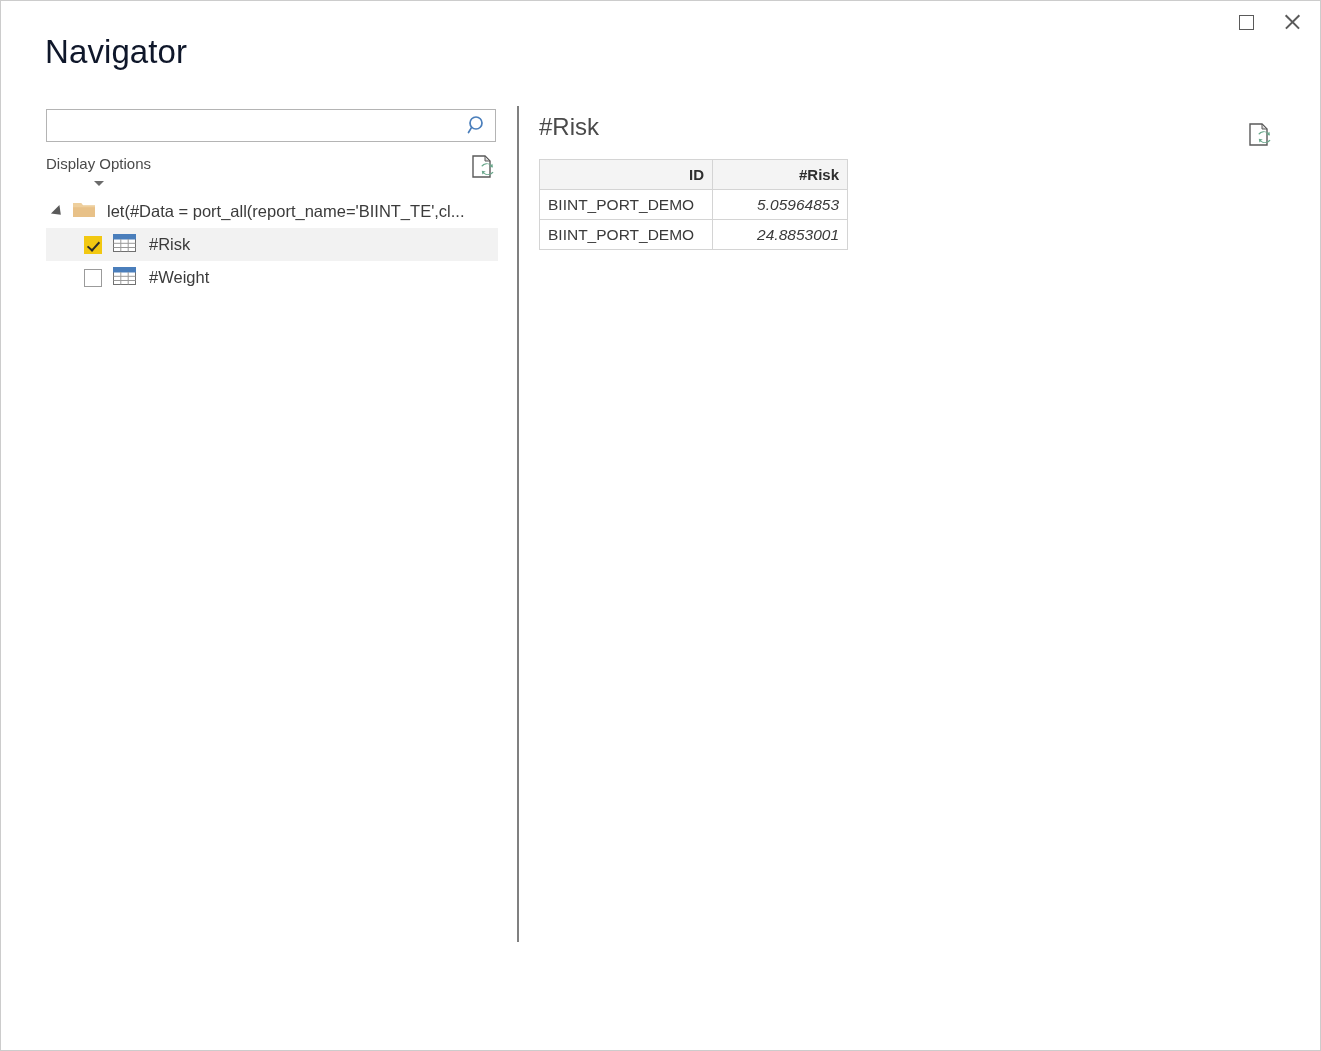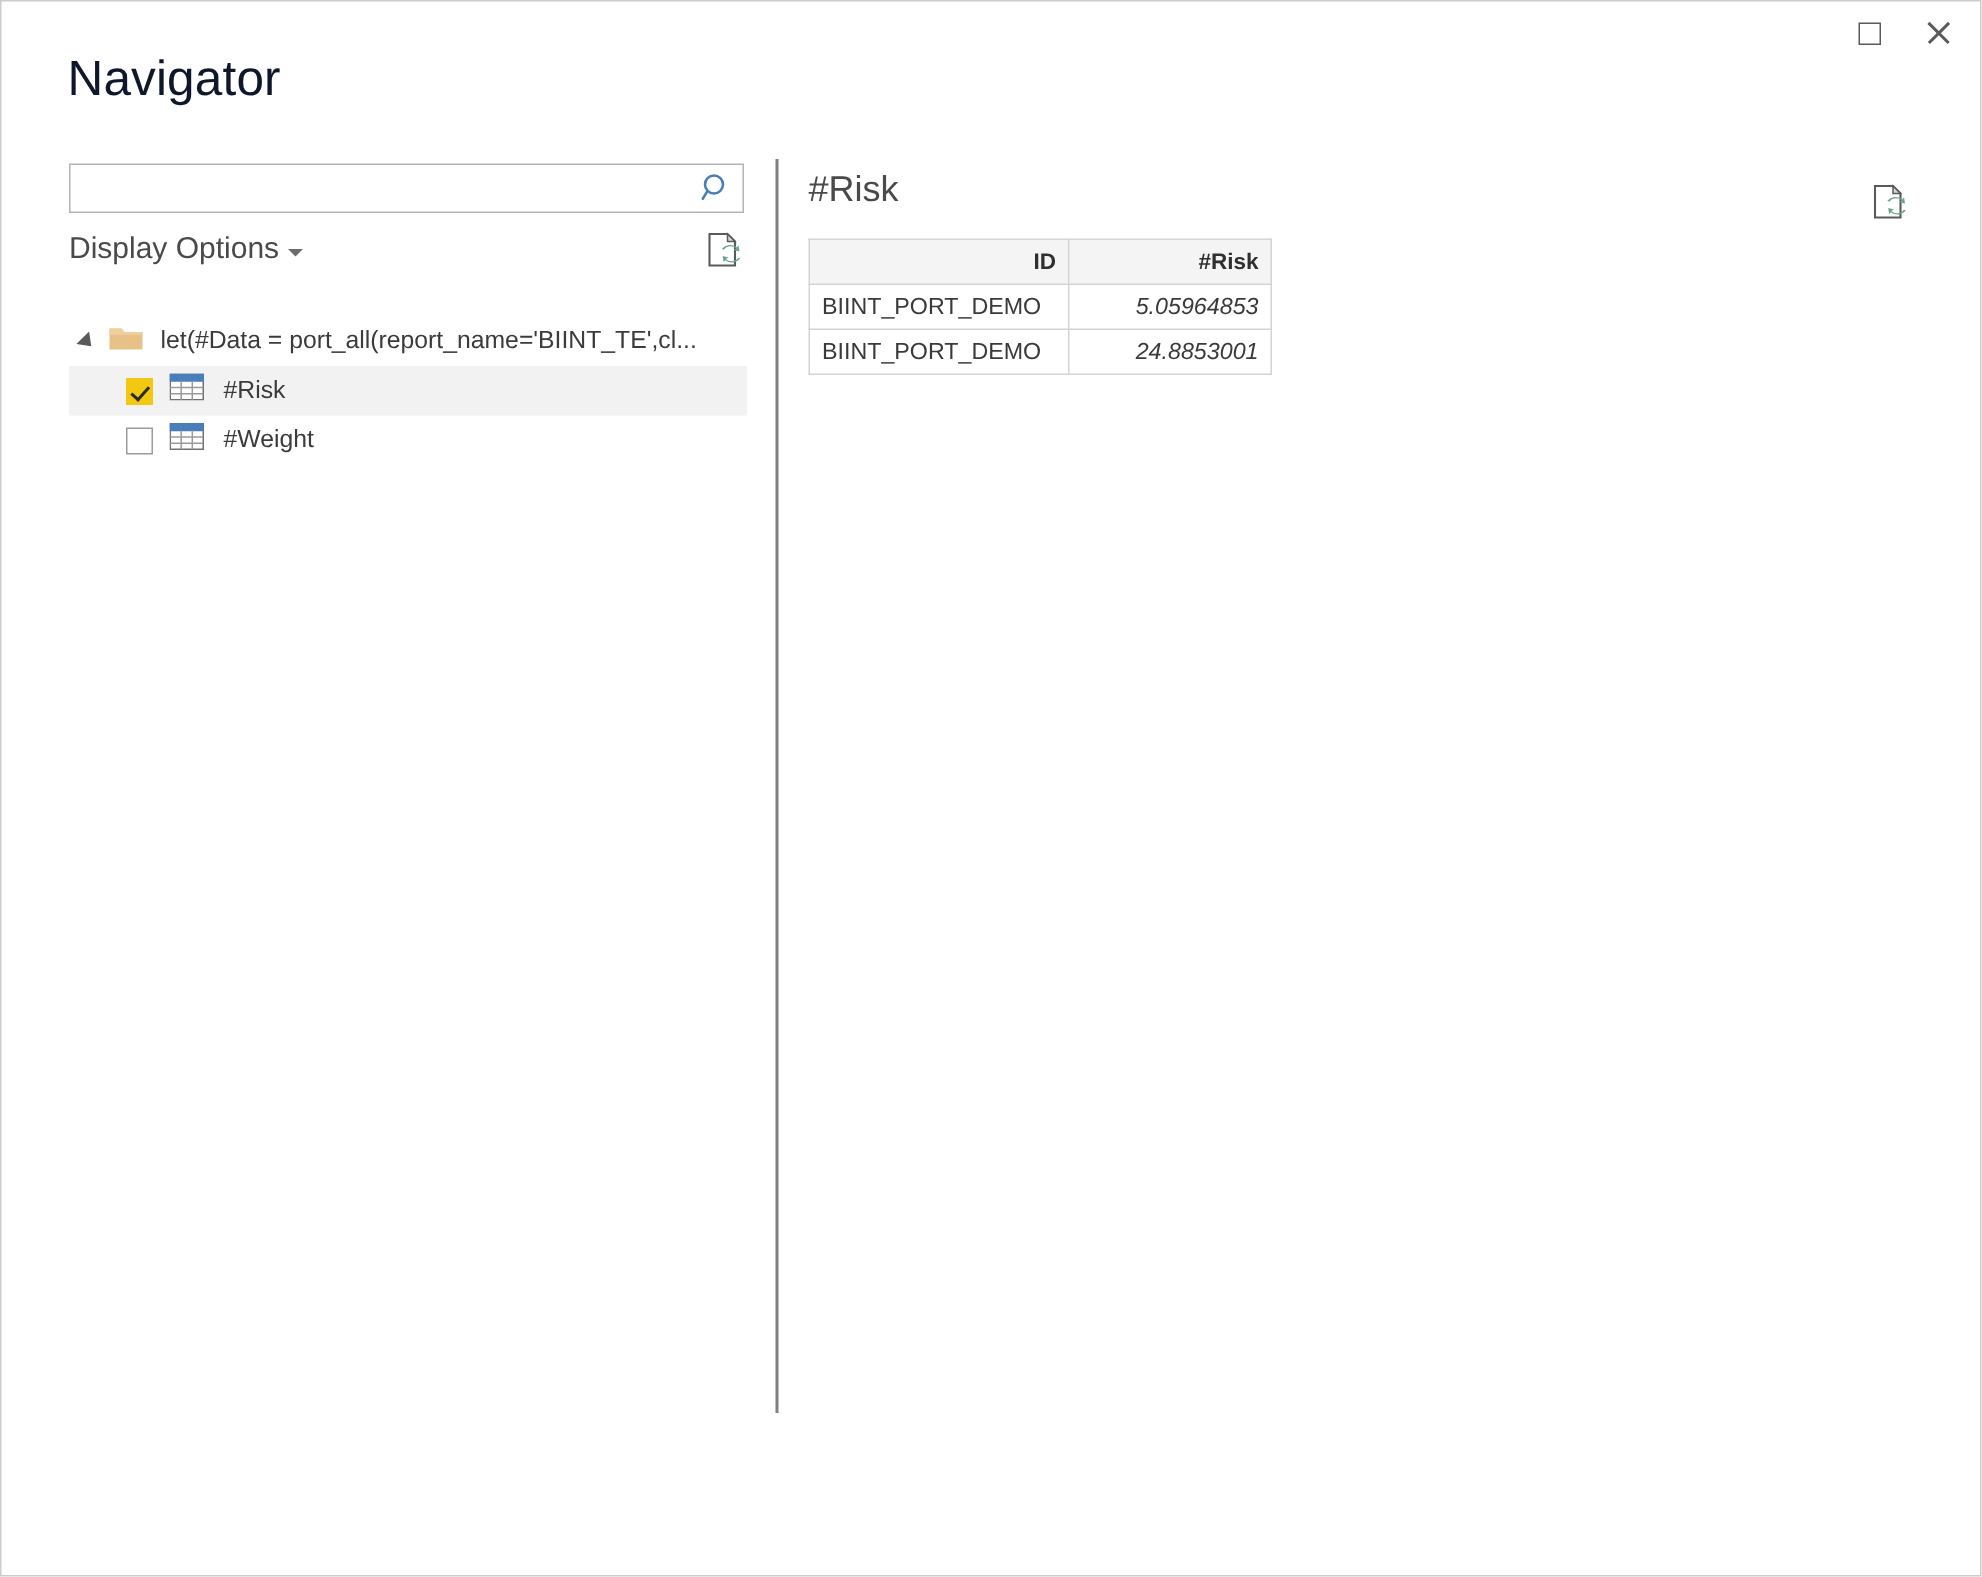--- a/index.html
+++ b/index.html
@@ -130,9 +130,10 @@
     align-items: center;
     gap: 6px;
     cursor: pointer;
-    font-size: 20px;
+    font-size: 15px;
     color: #4a4a4a;
     font-weight: 300;
+    flex-direction: column;
   }
   .caret-down {
     width: 0; height: 0;

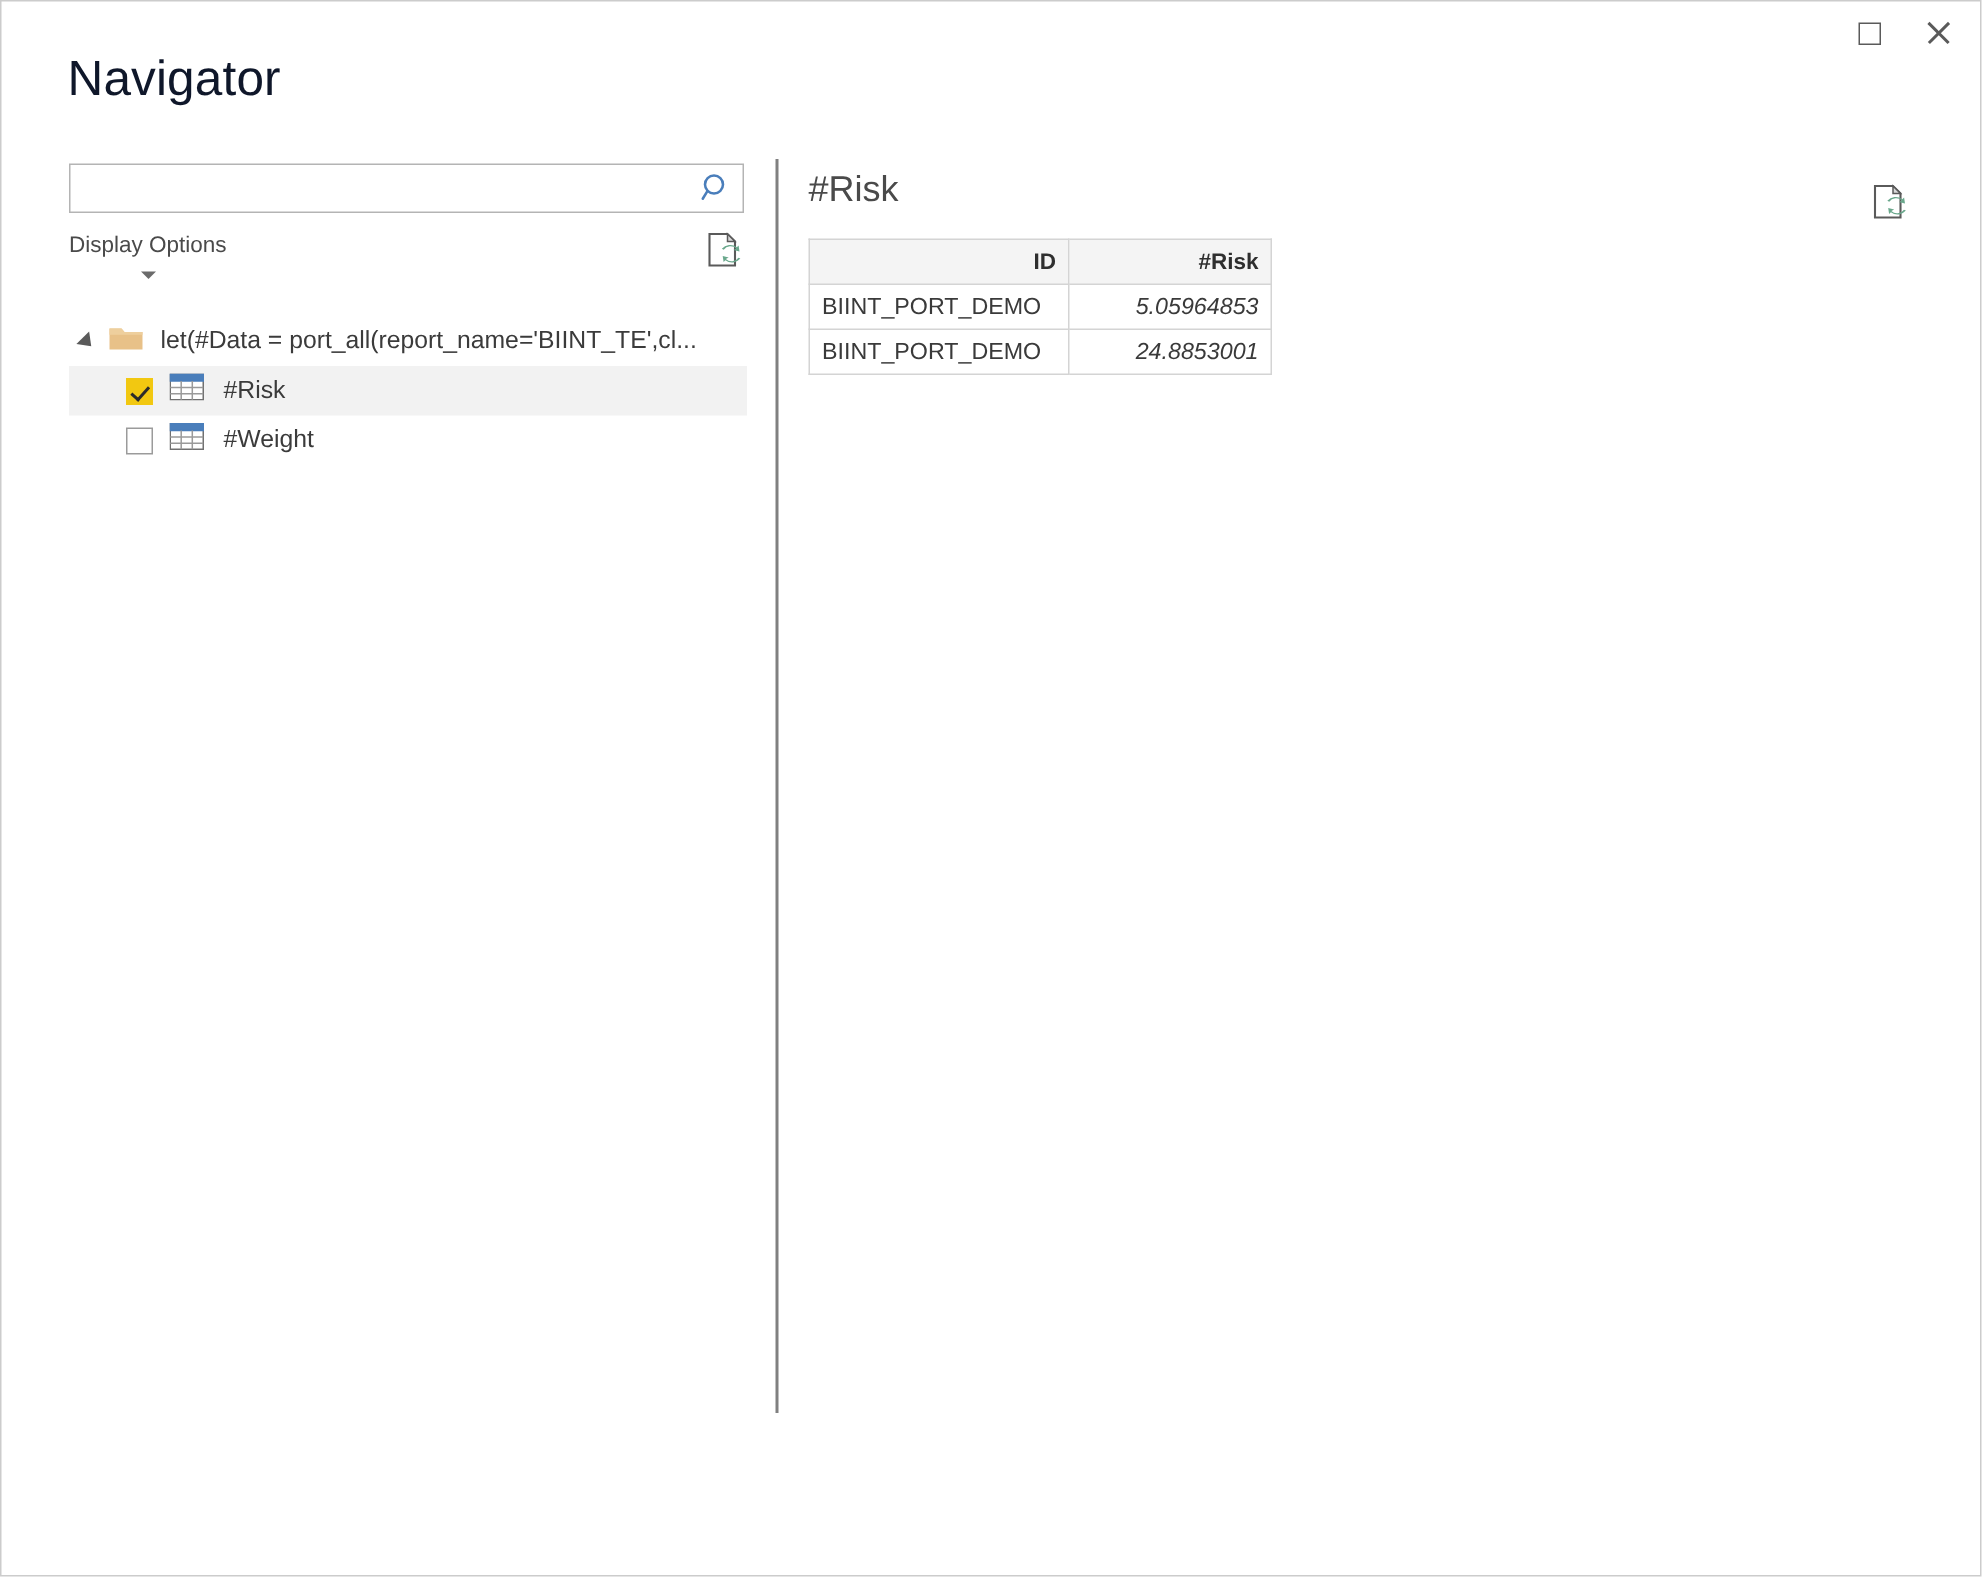--- a/index.html
+++ b/index.html
@@ -152,7 +152,7 @@
   }
 
   
-  #tree { margin-top: 28px; }
+  #tree { margin-top: 12px; }
   .tree-row {
     position: relative;
     display: flex;

